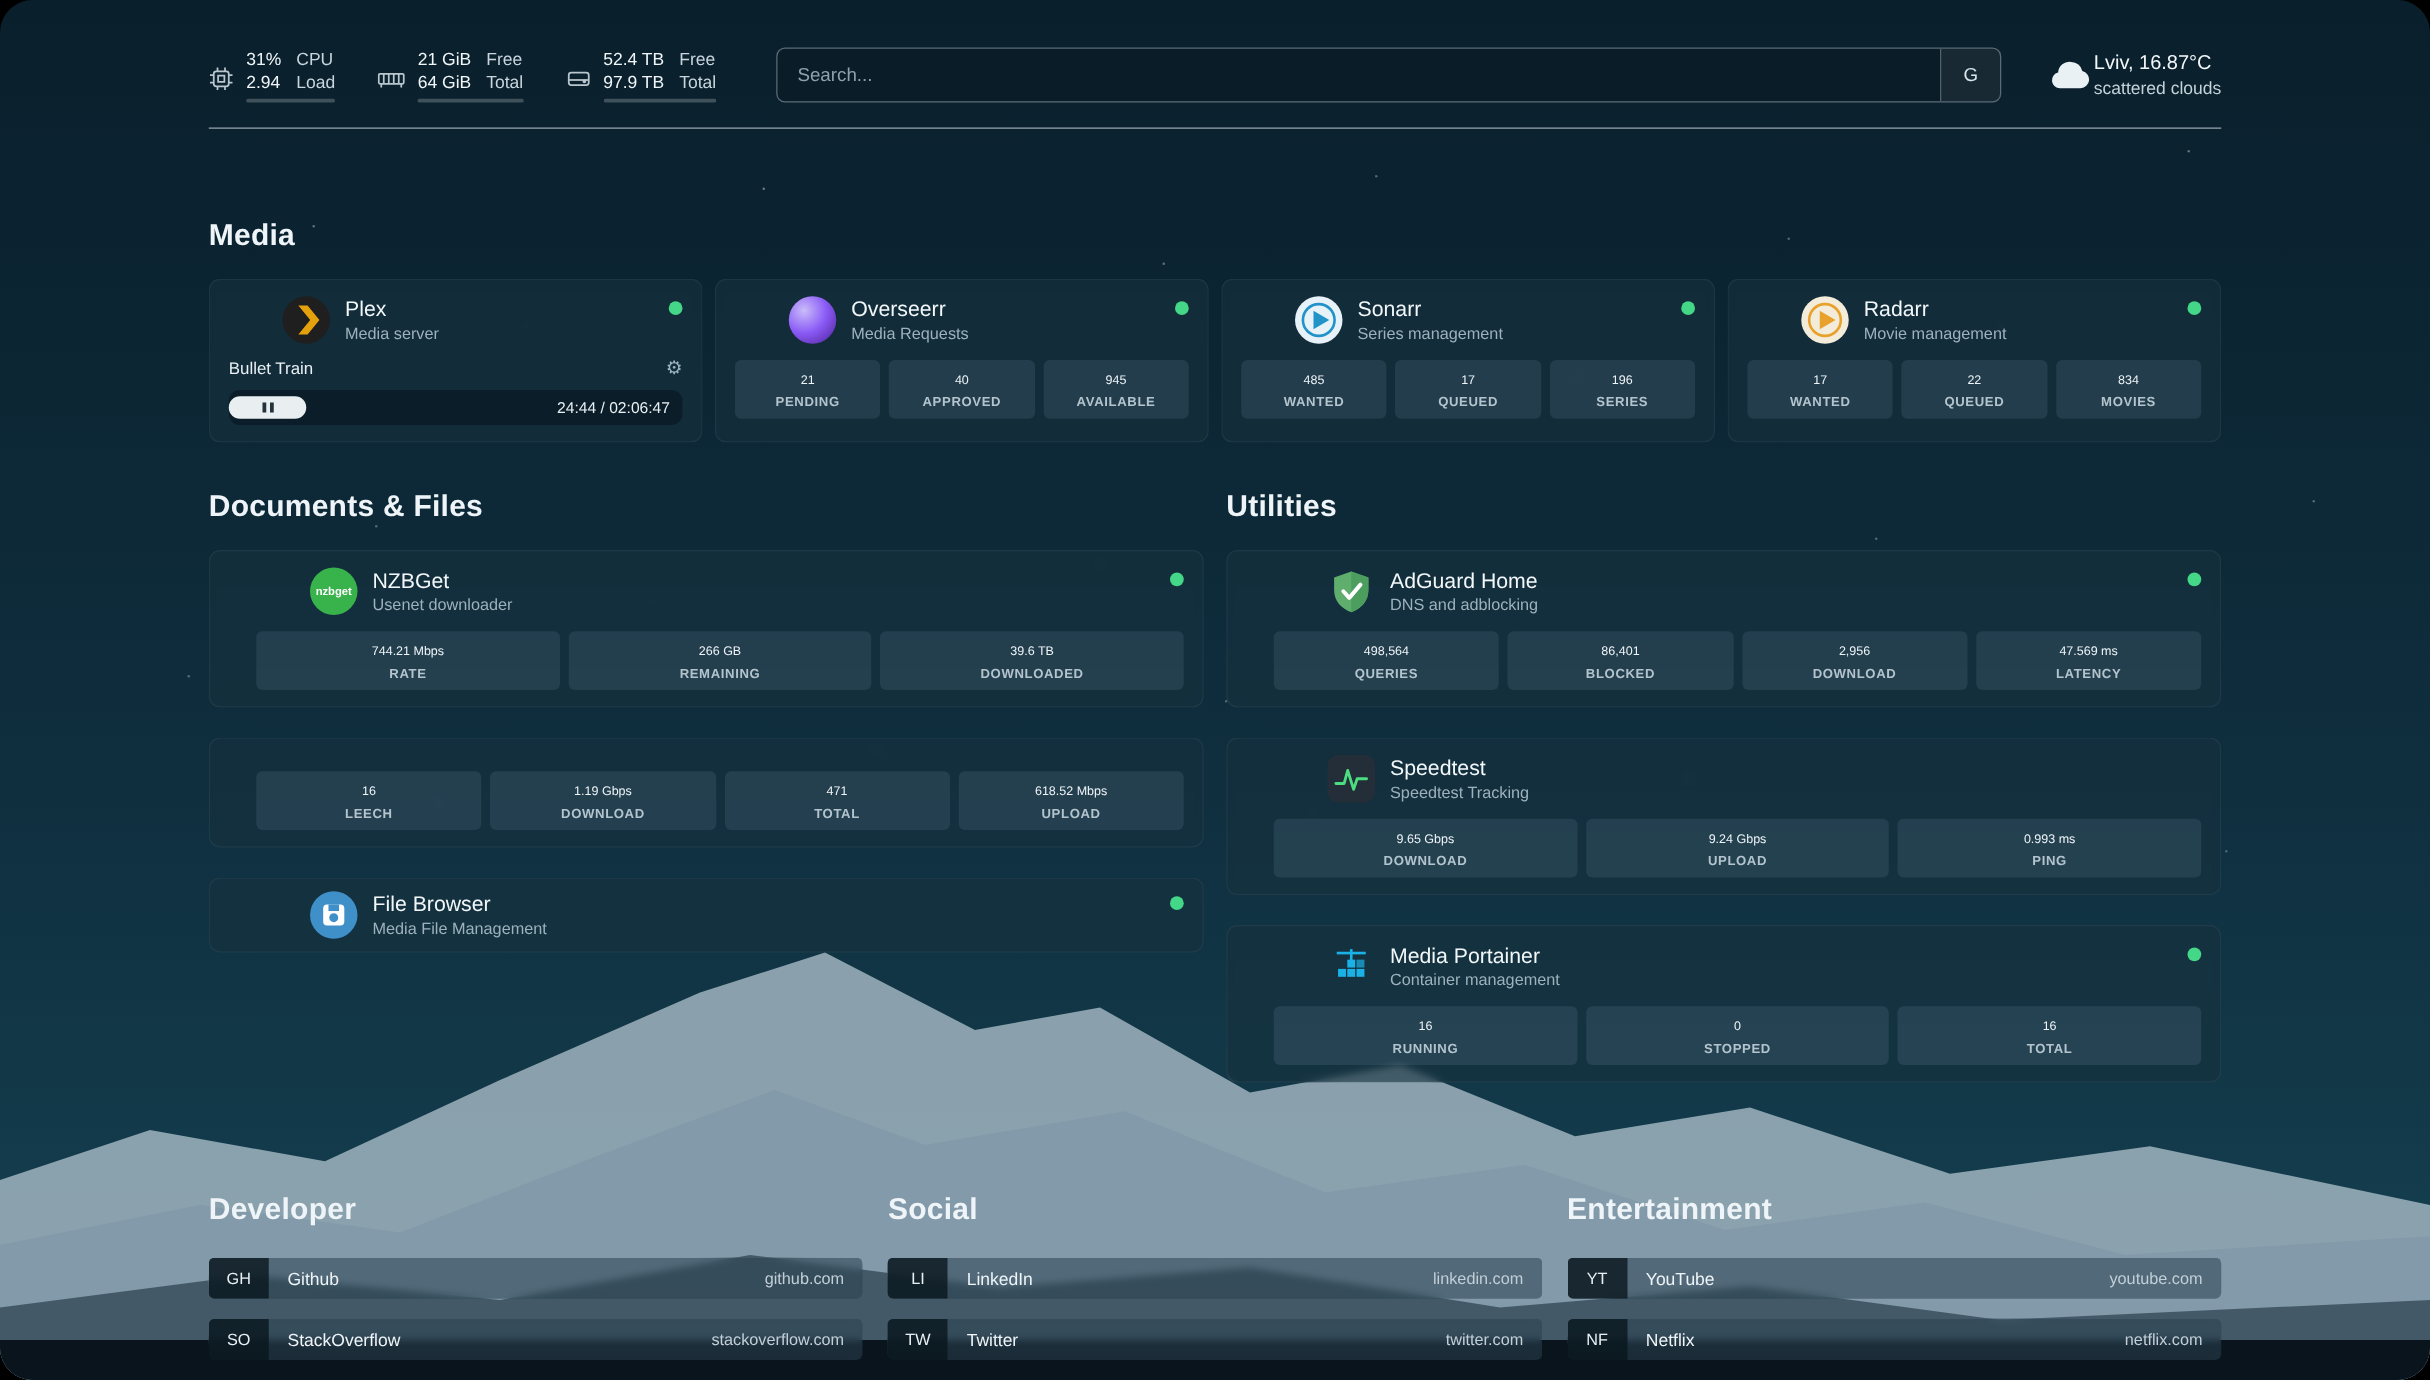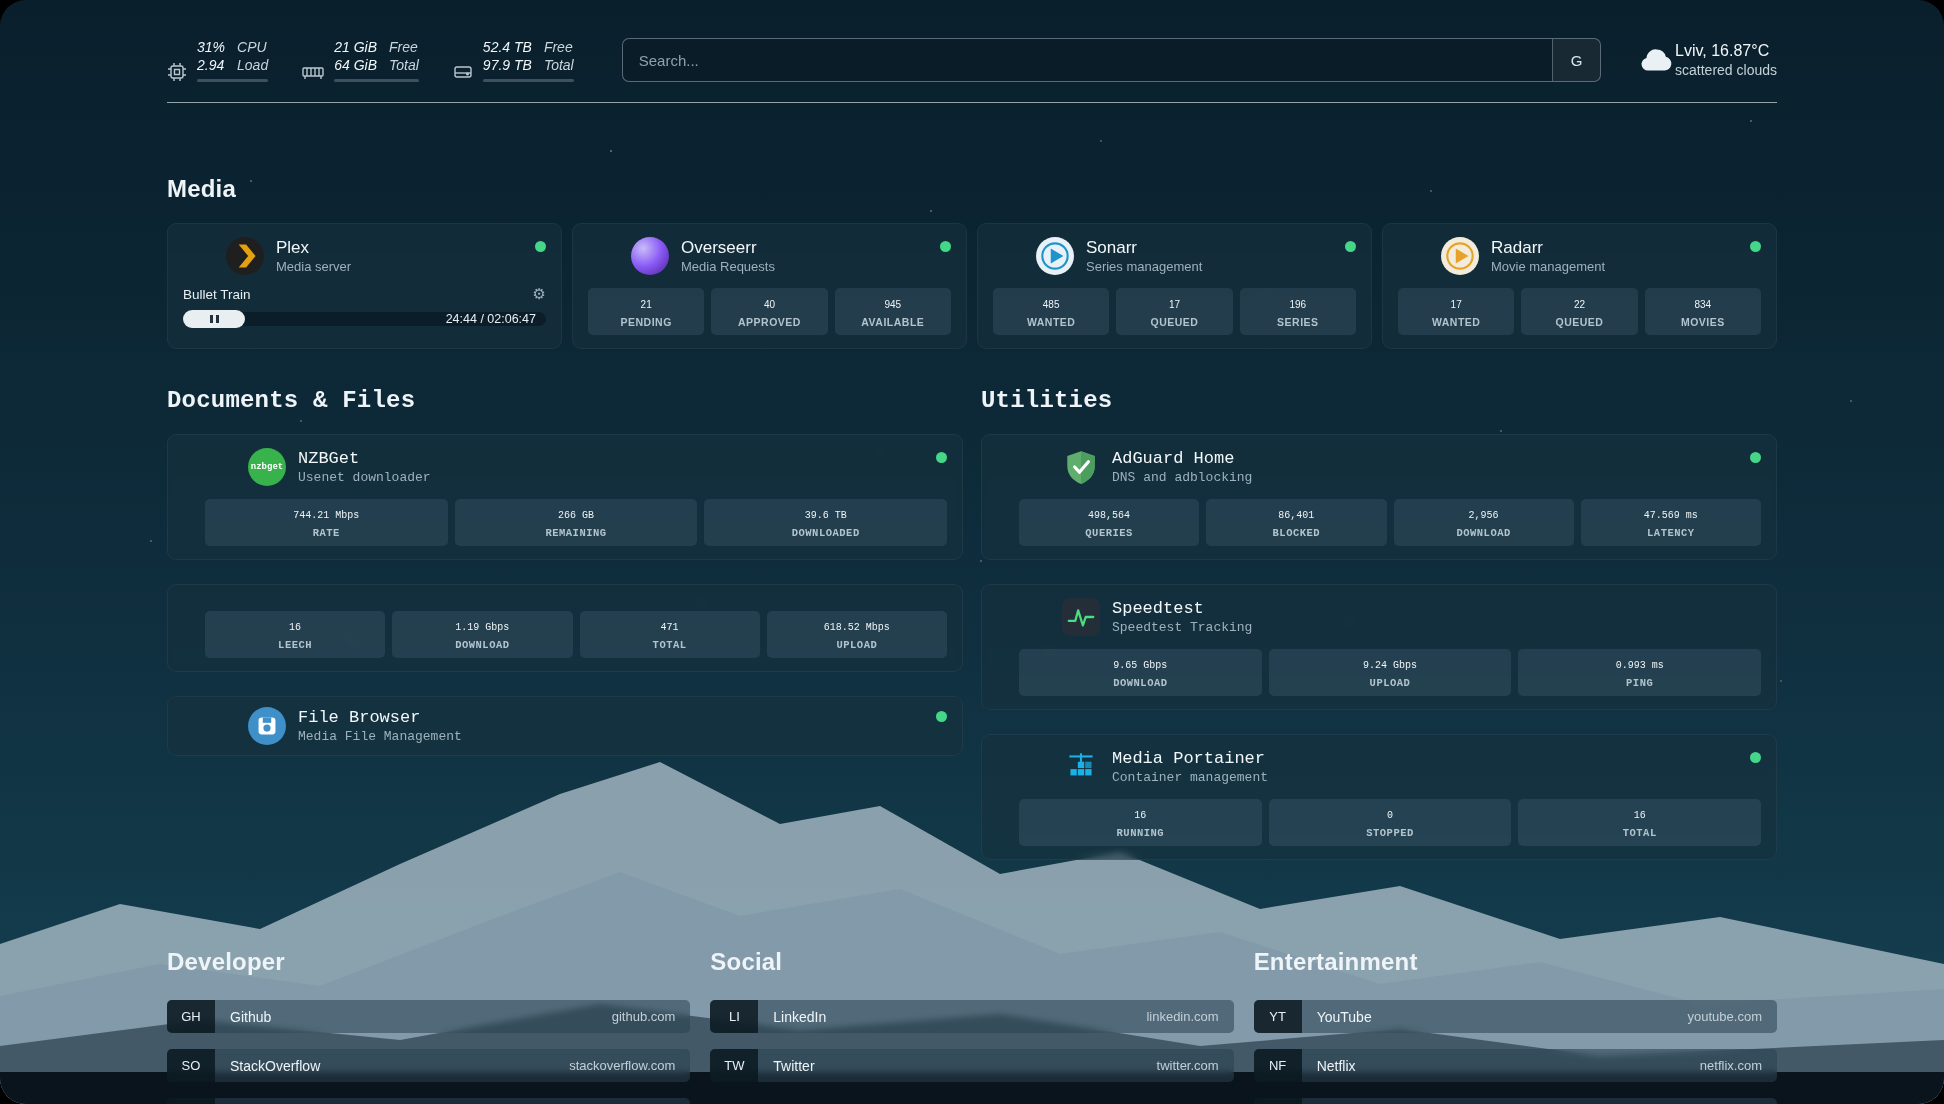--- a/index.html
+++ b/index.html
@@ -23,7 +23,7 @@
 
   
   .topbar { display:flex; align-items:center; }
-  .res { display:flex; align-items:flex-end; gap:10px; margin-right:34px;font-style:italic; }
+  .res { display:flex; align-items:center; gap:10px; margin-right:34px; }
   .res-icon { margin-top:6px; opacity:.9; }
   .res-grid { display:grid; grid-template-columns:auto auto; column-gap:12px; row-gap:1px; }
   .res-v { color:#f1f6f9; font-size:14px; line-height:17px; }

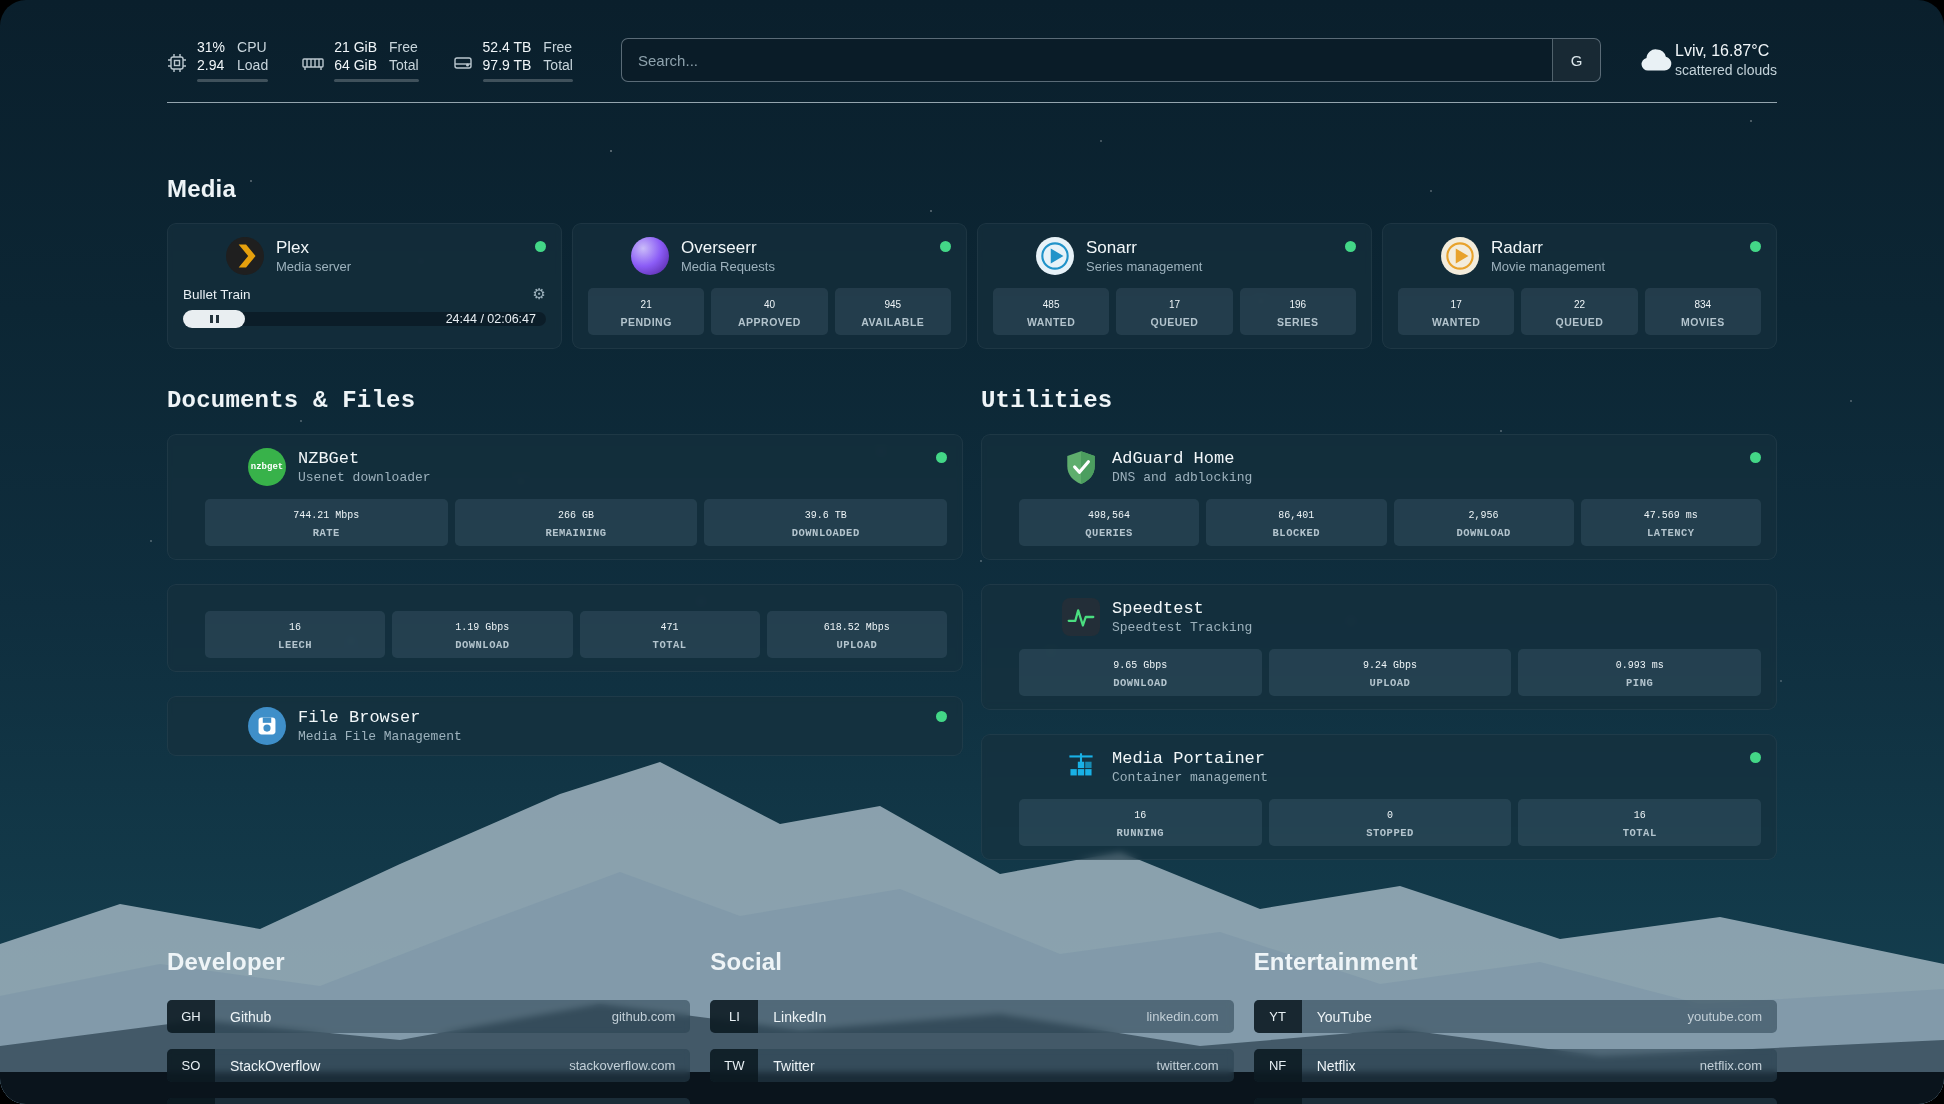--- a/index.html
+++ b/index.html
@@ -62,7 +62,7 @@
   .np-row { display:flex; align-items:center; margin-top:10px; }
   .np-title { color:#e9f0f4; font-size:13.5px; }
   .gear { margin-left:auto; color:#9db2bd; font-size:15px; cursor:pointer; }
-  .player-track { position:relative; display:flex; align-items:center; height:14px; margin-top:9px;
+  .player-track { position:relative; display:flex; align-items:center; height:28px; margin-top:9px;
     background:rgba(9,22,31,.65); border-radius:9px; }
   .pause-pill { display:flex; align-items:center; justify-content:center; gap:3px; width:62px; height:18px;
     background:#e9eef1; border-radius:9px; cursor:pointer; }

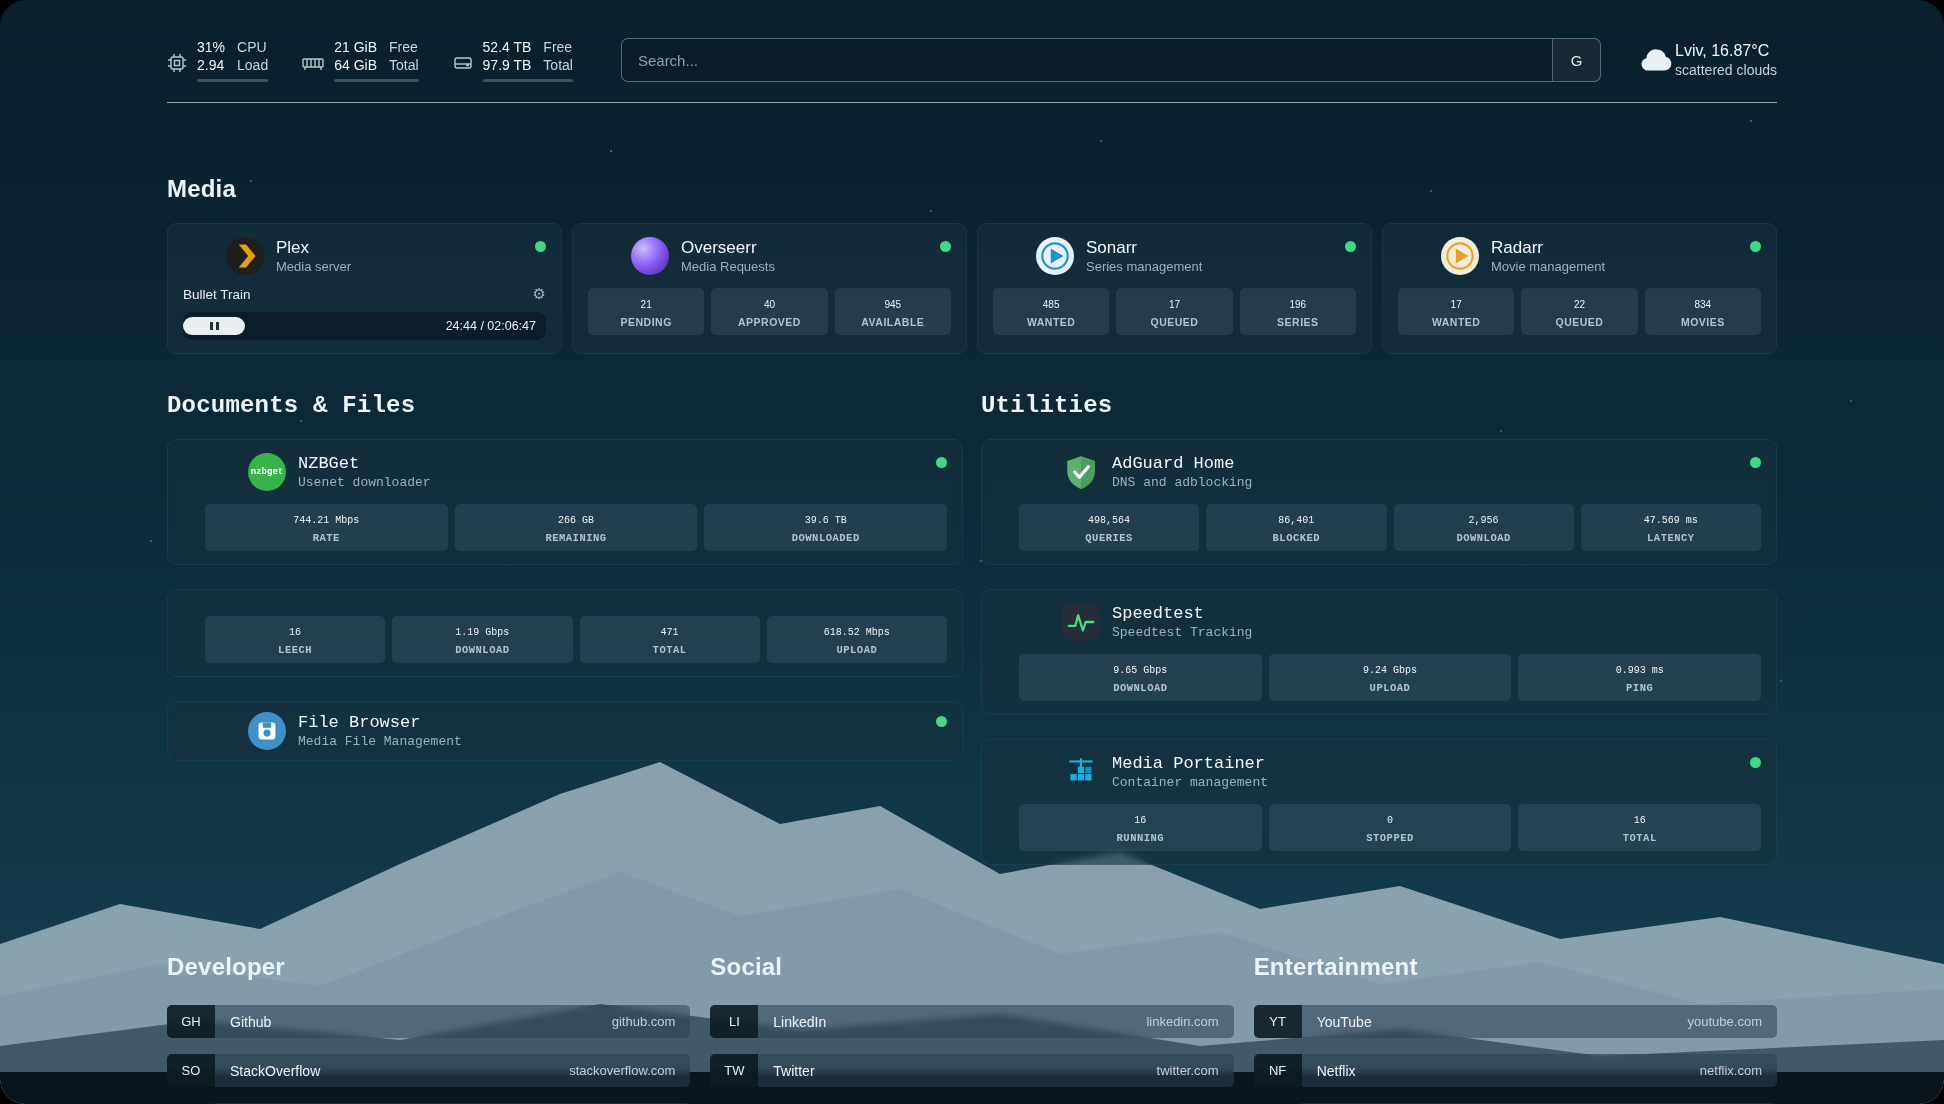--- a/index.html
+++ b/index.html
@@ -69,7 +69,7 @@
   .pause-pill i { display:block; width:3px; height:8px; background:#23323b; }
   .time { margin-left:auto; padding-right:10px; color:#e9f0f4; font-size:12.5px; }
 
-  .two-col { display:grid; grid-template-columns:1fr 1fr; gap:0 18px; margin-top:38px;font-family:Liberation Mono, monospace; }
+  .two-col { display:grid; grid-template-columns:1fr 1fr; gap:0 18px; margin-top:38px; }
   .col .section-title { margin-bottom:20px; }
   .col .card { margin-bottom:24px;padding-left:37px; }
   .fb-card { padding:10px 15px; }

